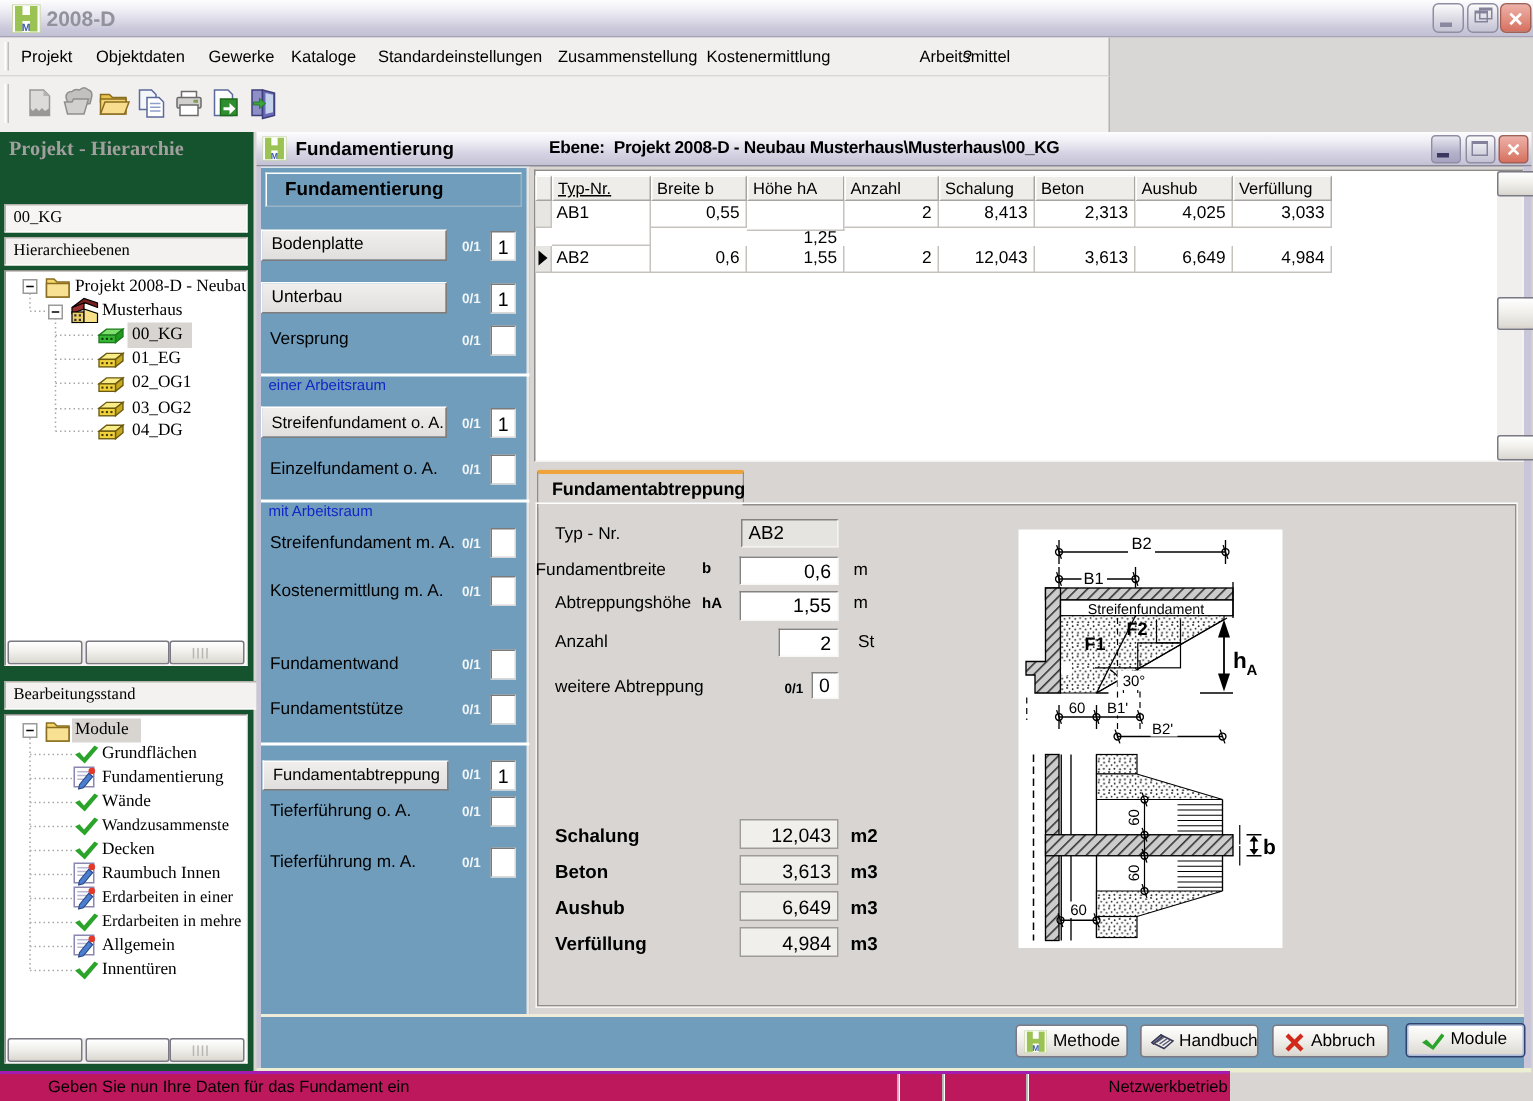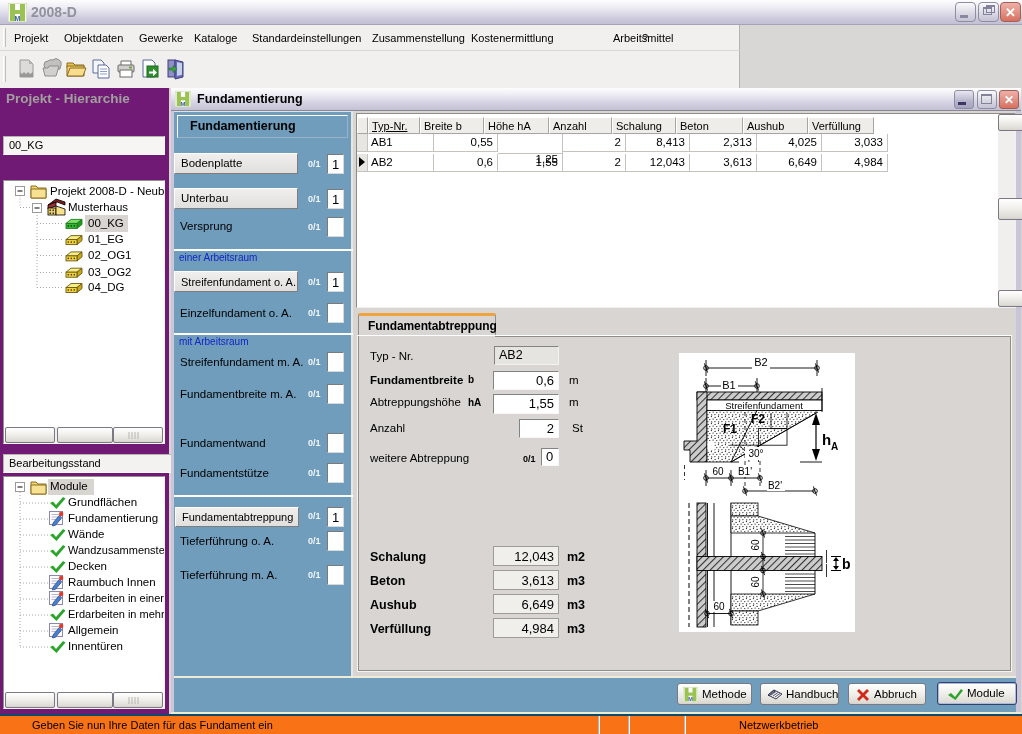--- a/index.html
+++ b/index.html
@@ -109,7 +109,7 @@
   </svg>
 </div>
 
-<div class="abs" id="leftpanel" style="left:0;top:88px;width:169px;height:626px;background:#701a75;">
+<div class="abs" id="leftpanel" style="left:0;top:88px;width:169px;height:626px;background:#14532d;font-family:Liberation Serif, serif;">
   <div class="abs" style="left:6px;top:3px;font-size:13.5px;font-weight:bold;color:#a2a09e;">Projekt - Hierarchie</div>
   <div class="abs box3" style="left:3px;top:48px;width:162px;height:19px;background:#f6f5f3;">
       <div class="t11" style="padding:2px 0 0 5px;">00_KG</div>

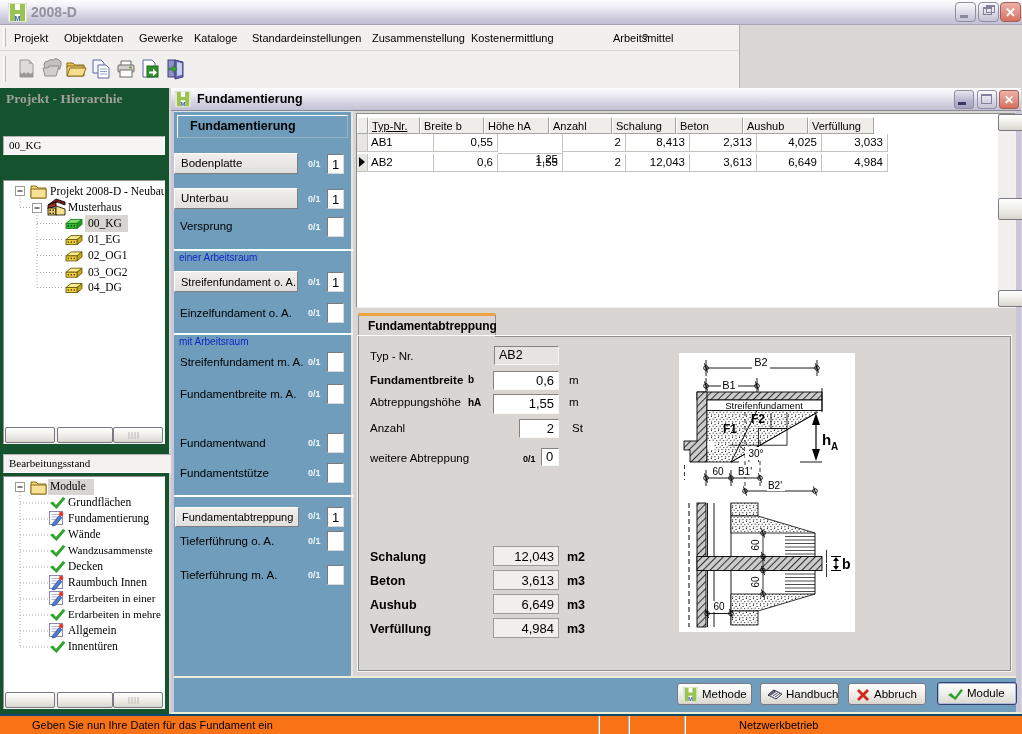--- a/index.html
+++ b/index.html
@@ -298,6 +298,7 @@
       <text x="9.5" y="17.5" font-size="7" font-weight="bold" fill="#3c5da8" text-anchor="middle" font-family="Liberation Sans">M</text>
     </svg>
     <div class="abs" style="left:26px;top:4px;font-size:12.5px;font-weight:bold;color:#000;">Fundamentierung</div>
+    <div class="abs" style="left:195px;top:5px;font-size:11.5px;font-weight:bold;color:#000;letter-spacing:-0.2px;white-space:nowrap;">Ebene:&nbsp; Projekt 2008-D - Neubau Musterhaus\Musterhaus\00_KG</div>
     <div class="abs" style="left:783px;top:2px;width:20px;height:19px;border-radius:3px;background:linear-gradient(#e8e7f0,#b6b4cc 60%,#a5a3bf);border:1px solid #8f8da2;">
         <div class="abs" style="left:3px;bottom:3px;width:8px;height:3px;background:#3a3860;"></div>
       </div>

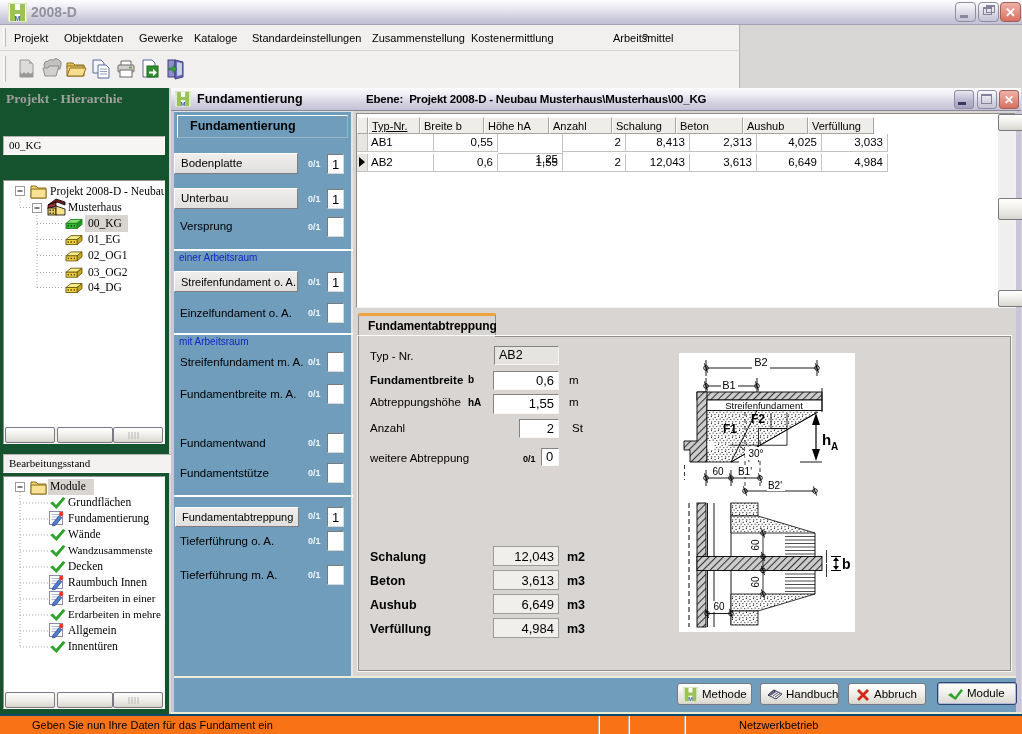--- a/index.html
+++ b/index.html
@@ -371,7 +371,7 @@
     <div class="abs" style="left:0;top:3px;">
       <div style="display:flex;">
         <div class="hdrcell" style="width:11px;height:17px;"></div>
-        <div class="hdrcell" style="width:52px;height:17px;text-decoration:underline;">Typ-Nr.</div>
+        <div class="hdrcell" style="width:66px;height:17px;text-decoration:underline;">Typ-Nr.</div>
         <div class="hdrcell" style="width:64px;height:17px;">Breite b</div>
         <div class="hdrcell" style="width:65px;height:17px;">Höhe hA</div>
         <div class="hdrcell" style="width:63px;height:17px;">Anzahl</div>

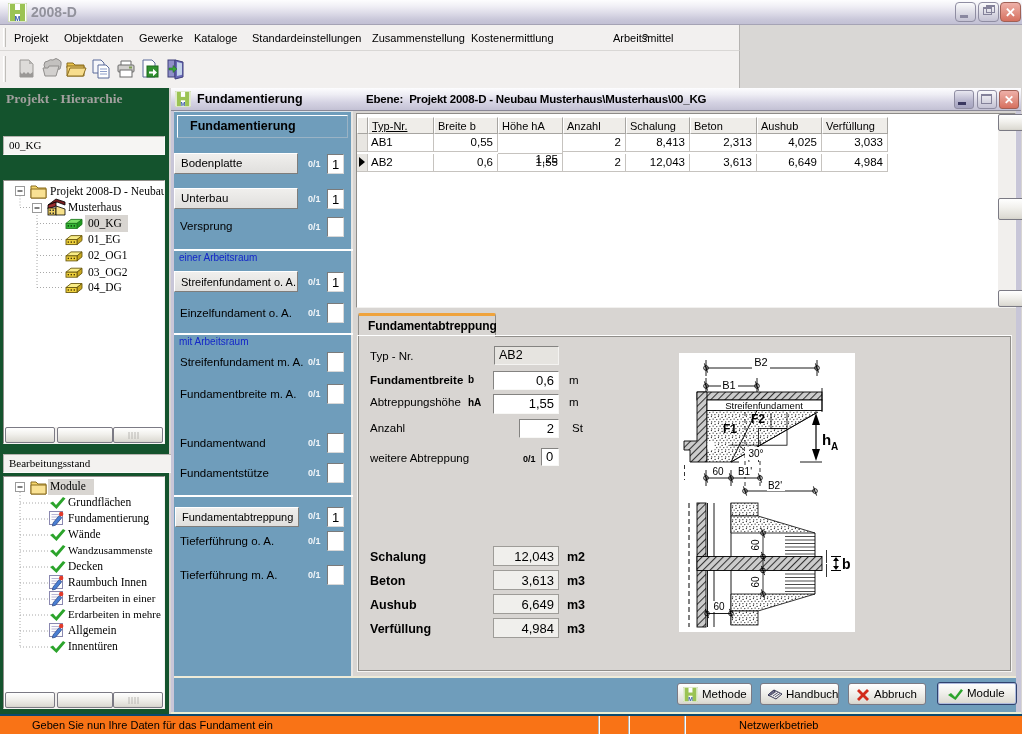--- a/index.html
+++ b/index.html
@@ -382,7 +382,7 @@
       </div>
       <div style="display:flex;">
         <div class="gridv" style="width:11px;height:18px;background:#e8e6e2;border-bottom:1px solid #c6c3bf;"></div>
-        <div class="gridv t115" style="width:66px;height:18px;border-bottom:1px solid #c6c3bf;padding:2px 0 0 3px;">AB1</div>
+        <div class="gridv t115" style="width:66px;height:30px;border-bottom:1px solid #c6c3bf;padding:2px 0 0 3px;">AB1</div>
         <div class="gridv t115 num" style="width:64px;height:18px;border-bottom:1px solid #c6c3bf;padding-top:2px;">0,55</div>
         <div class="gridv t115 num" style="width:65px;height:18px;border-bottom:1px solid #c6c3bf;padding-top:19px;">1,25</div>
         <div class="gridv t115 num" style="width:63px;height:18px;border-bottom:1px solid #c6c3bf;padding-top:2px;">2</div>

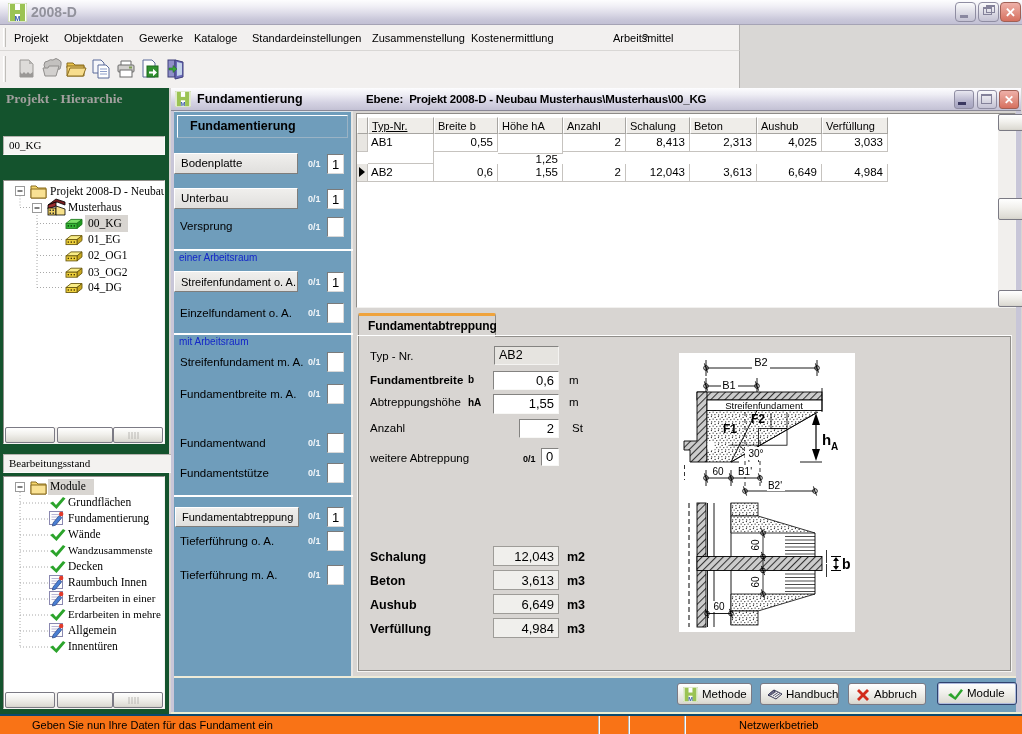--- a/index.html
+++ b/index.html
@@ -113,6 +113,9 @@
   <div class="abs" style="left:6px;top:3px;font-size:13.5px;font-weight:bold;color:#a2a09e;">Projekt - Hierarchie</div>
   <div class="abs box3" style="left:3px;top:48px;width:162px;height:19px;background:#f6f5f3;">
       <div class="t11" style="padding:2px 0 0 5px;">00_KG</div>
+    </div>
+  <div class="abs box3" style="left:3px;top:70px;width:162px;height:19px;">
+      <div class="t11" style="padding:2px 0 0 5px;">Hierarchieebenen</div>
     </div>
 
   <div class="abs tree" style="left:3px;top:92px;width:162px;height:264px;overflow:hidden;">

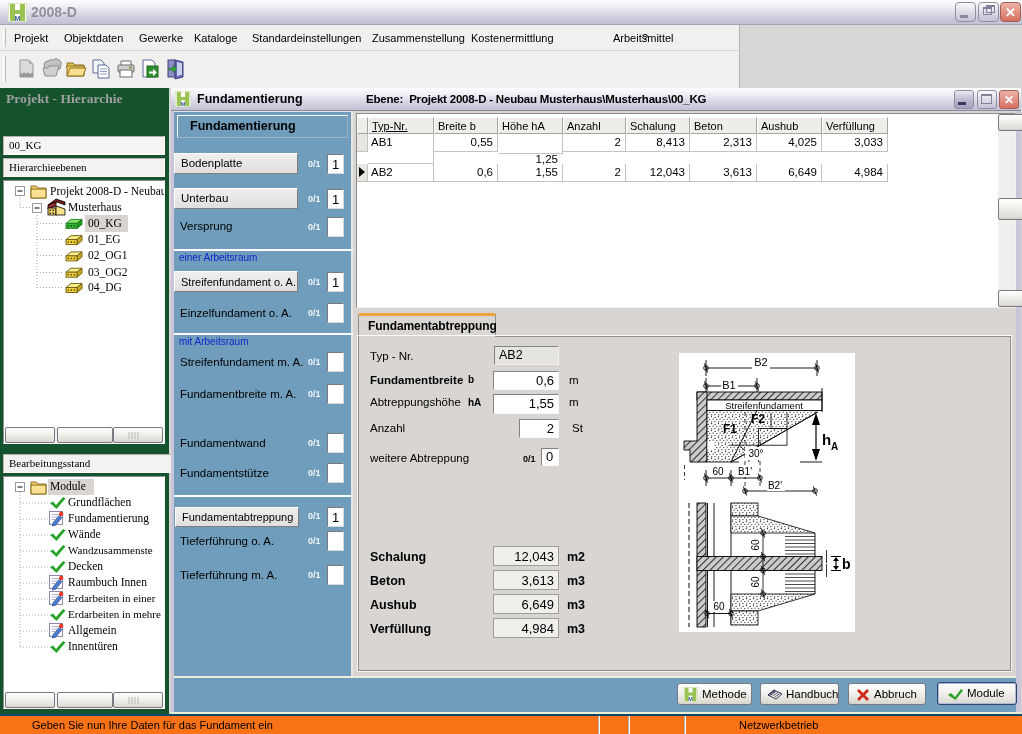--- a/index.html
+++ b/index.html
@@ -433,7 +433,7 @@
   <div class="abs" style="left:188px;top:248px;width:136px;height:2px;background:#d8d5d2;"></div>
   <div class="abs t115" style="left:199px;top:262px;">Typ - Nr.</div>
   <div class="abs" style="left:323px;top:258px;width:65px;height:19px;background:#e6e4e0;border:1px solid #848381;border-bottom-color:#f4f3f1;border-right-color:#f4f3f1;font-size:12.5px;padding:1px 0 0 4px;">AB2</div>
-  <div class="abs t115" style="left:199px;top:286px;font-weight:bold;">Fundamentbreite</div>
+  <div class="abs t115" style="left:186px;top:286px;">Fundamentbreite</div>
   <div class="abs" style="left:297px;top:286px;font-size:10px;font-weight:bold;">b</div>
   <div class="abs fld num" style="left:322px;top:283px;width:66px;height:19px;padding-top:1px;">0,6</div>
   <div class="abs t115" style="left:398px;top:286px;">m</div>

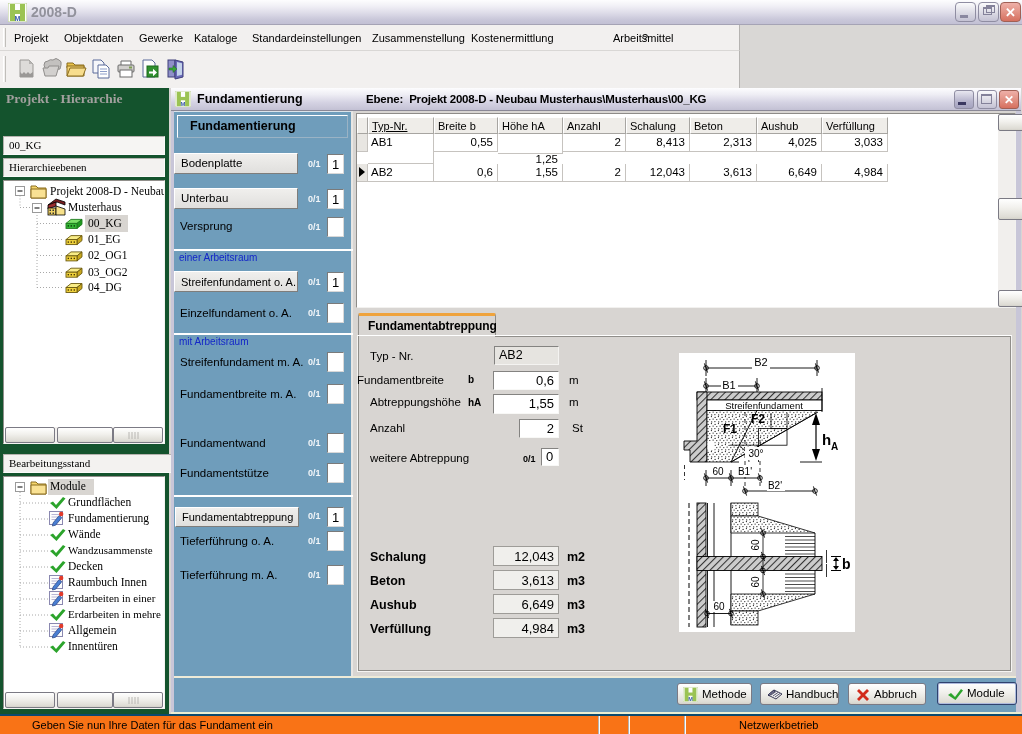--- a/index.html
+++ b/index.html
@@ -335,7 +335,7 @@
     <div class="abs" style="left:0;top:221px;width:179px;height:2px;background:#fff;"></div>
     <div class="abs" style="left:5px;top:224px;font-size:10px;color:#1326c8;">mit Arbeitsraum</div>
     <div class="abs t115" style="left:6px;top:244px;color:#000;">Streifenfundament m. A.</div>
-    <div class="abs t115" style="left:6px;top:276px;color:#000;">Fundamentbreite m. A.</div>
+    <div class="abs t115" style="left:6px;top:276px;color:#000;">Kostenermittlung m. A.</div>
     <div class="abs t115" style="left:6px;top:325px;color:#000;">Fundamentwand</div>
     <div class="abs t115" style="left:6px;top:355px;color:#000;">Fundamentstütze</div>
     <div class="abs" style="left:0;top:383px;width:179px;height:2px;background:#fff;"></div>

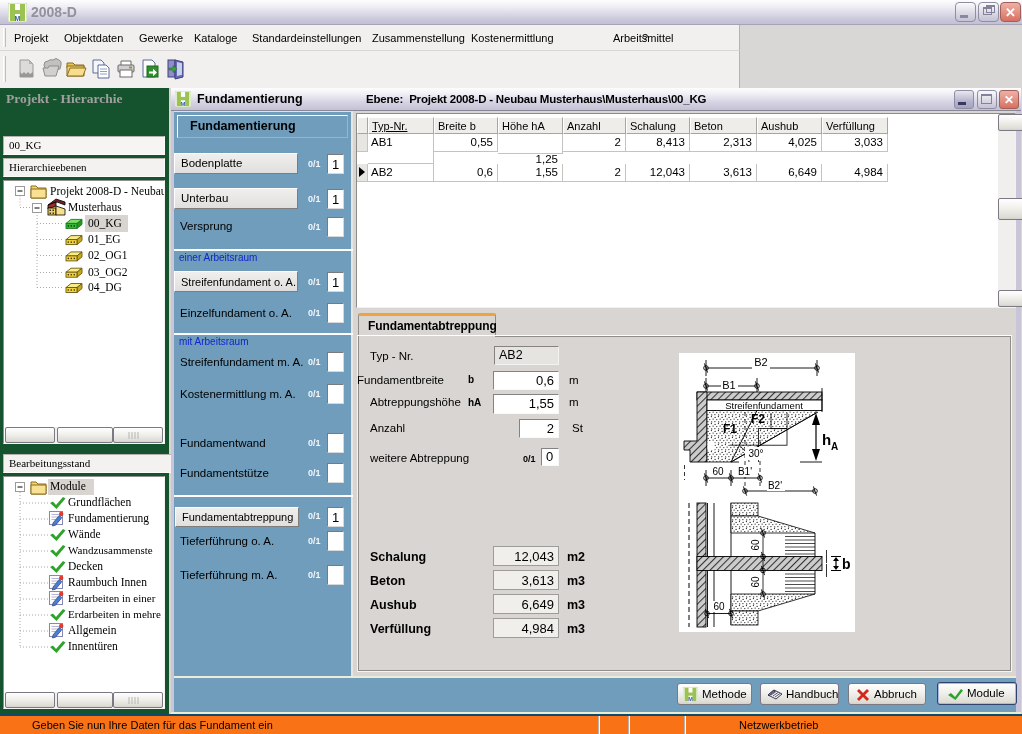--- a/index.html
+++ b/index.html
@@ -645,7 +645,7 @@
   </div>
 </div>
 
-<div class="abs" id="statusbar" style="left:0;top:714px;width:1022px;height:20px;background:#f97316;border-top:2px solid #0c4a6e;">
+<div class="abs" id="statusbar" style="left:0;top:714px;width:820px;height:20px;background:#be185d;border-top:2px solid #a21caf;">
   <div class="abs" style="left:598px;top:0;width:1px;height:18px;background:#b5b2af;"></div>
   <div class="abs" style="left:599px;top:0;width:1px;height:18px;background:#fcfcfb;"></div>
   <div class="abs" style="left:628px;top:0;width:1px;height:18px;background:#b5b2af;"></div>

